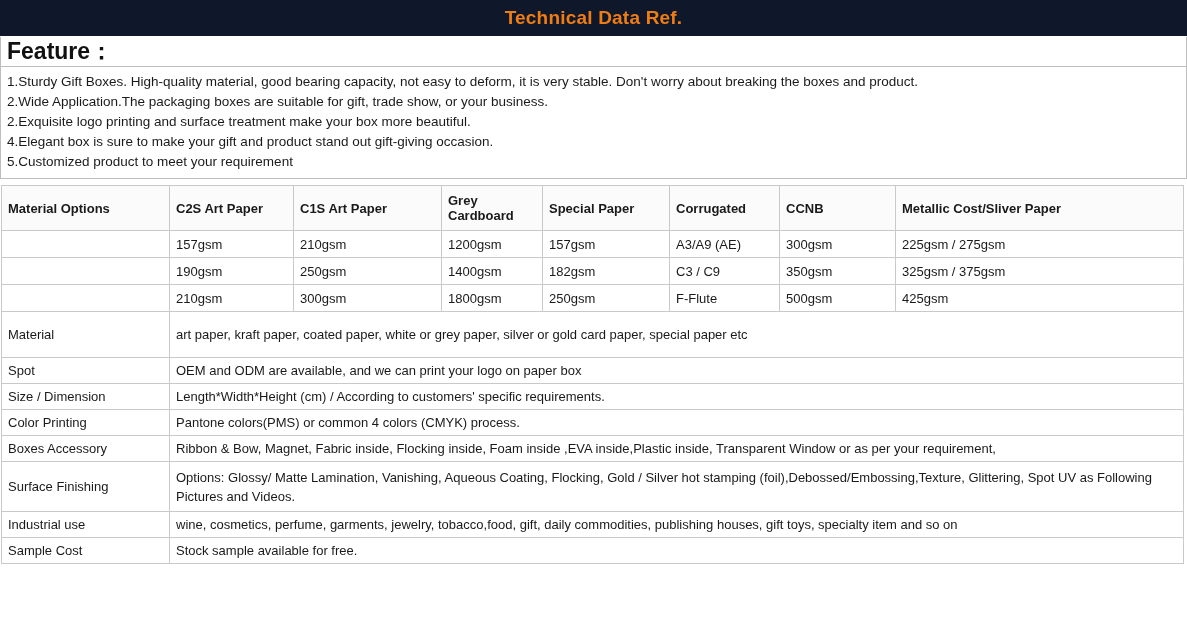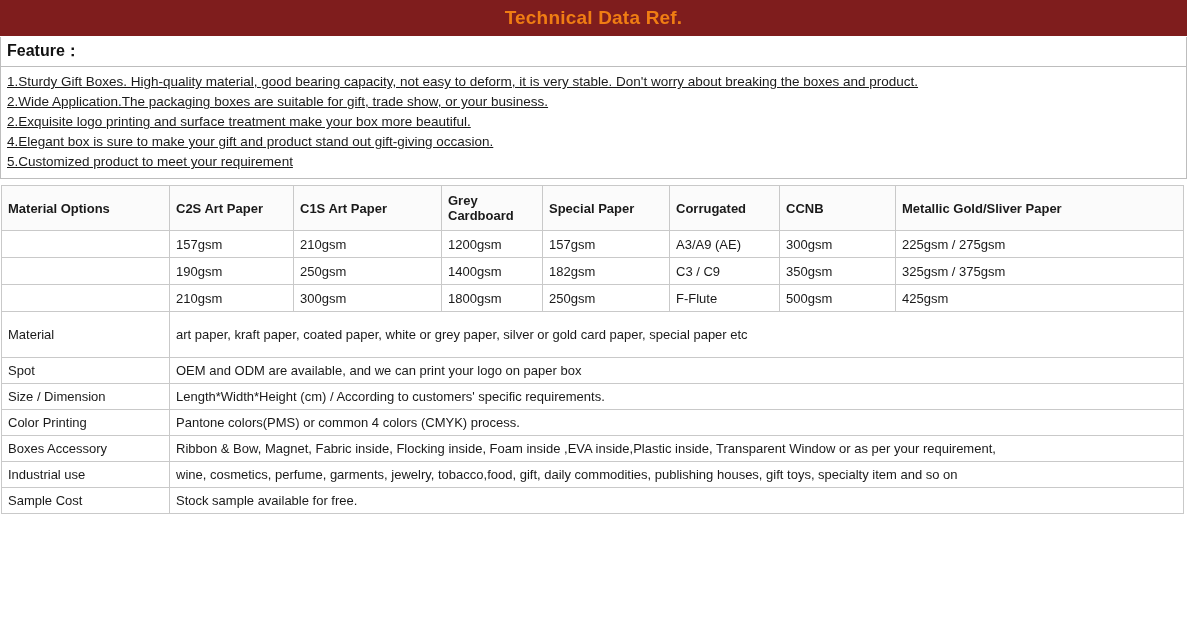--- a/index.html
+++ b/index.html
@@ -22,7 +22,7 @@
   }
   .title-bar {
     height: 36px;
-    background: #7f1d1d;
+    background: #0f172a;
     display: flex;
     align-items: center;
     justify-content: center;

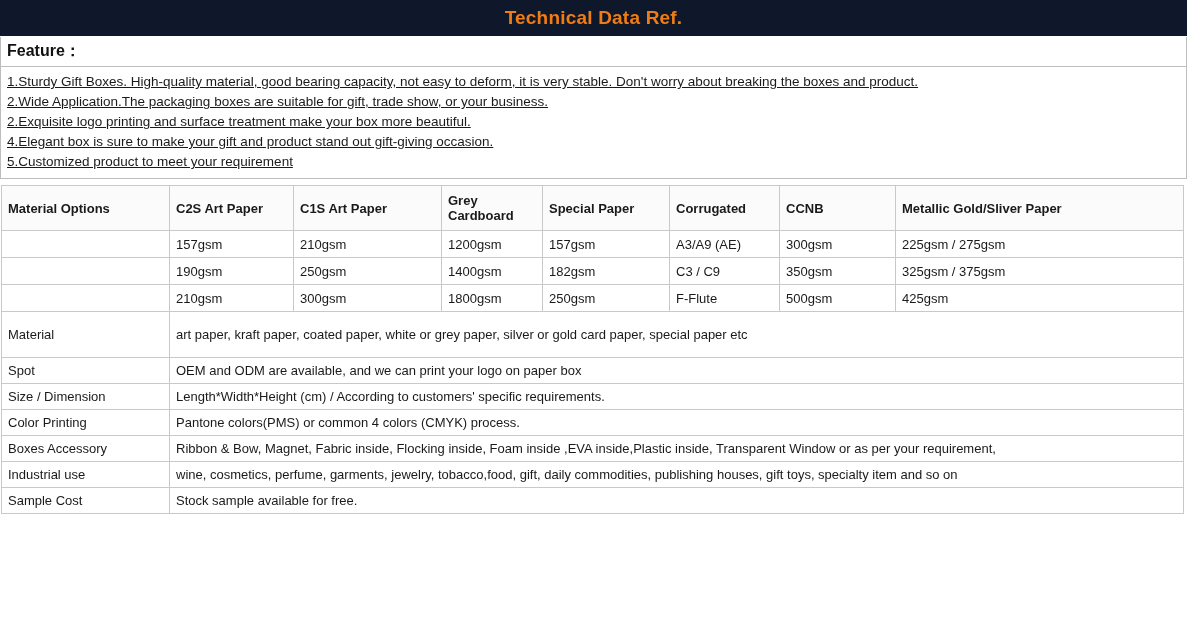--- a/index.html
+++ b/index.html
@@ -44,7 +44,7 @@
     align-items: center;
   }
   .feature-head .label {
-    font-size: 16px;
+    font-size: 23px;
     font-weight: bold;
     color: #111;
   }

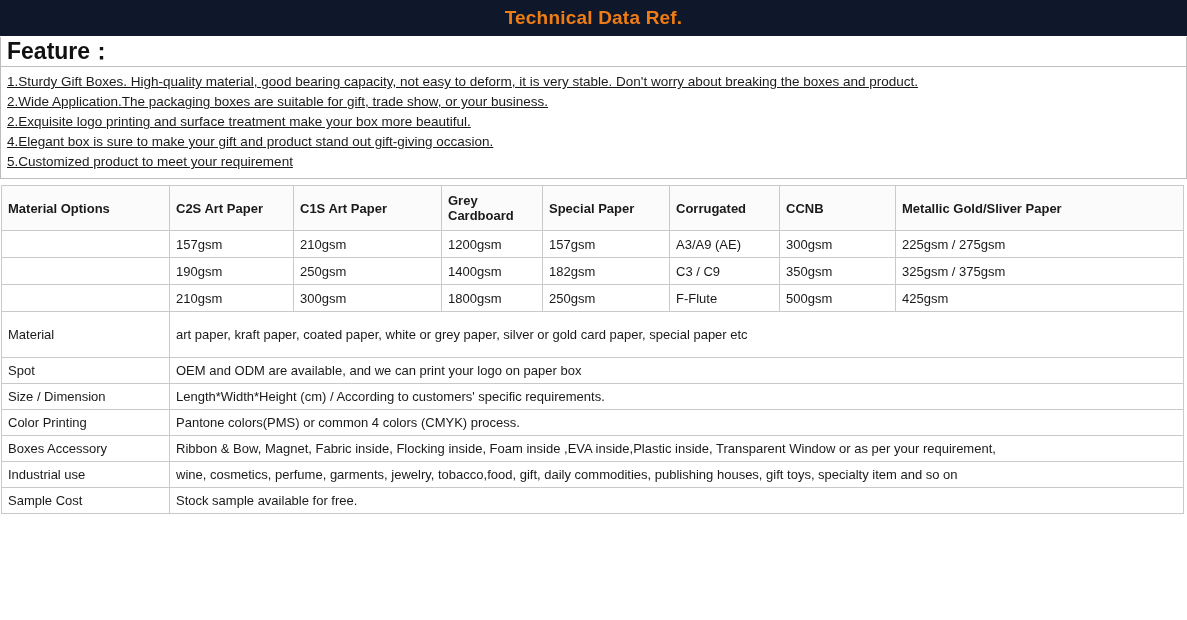--- a/index.html
+++ b/index.html
@@ -59,7 +59,6 @@
     font-size: 13.5px;
     color: #1a1a1a;
     white-space: nowrap;
-    text-decoration: underline;
   }
   table.spec {
     border-collapse: collapse;

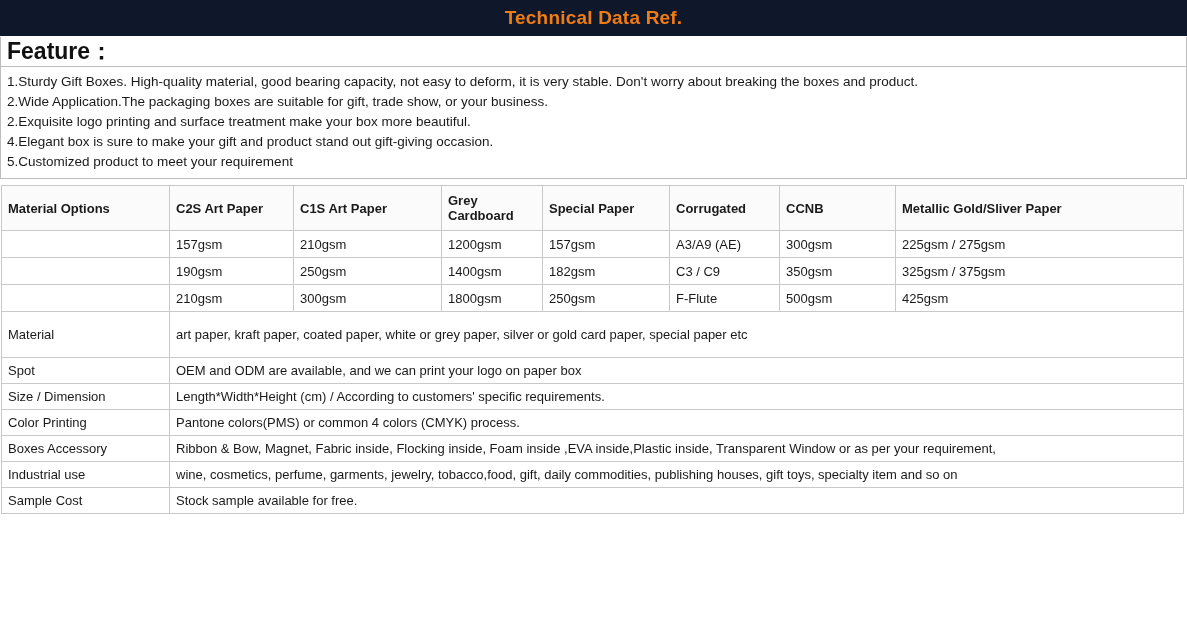--- a/index.html
+++ b/index.html
@@ -138,7 +138,7 @@
         <th>Special Paper</th>
         <th>Corrugated</th>
         <th>CCNB</th>
-        <th>Metallic Gold/Sliver Paper</th>
+        <th>Metallic Cost/Sliver Paper</th>
       </tr>
 
       <tr class="matrow">

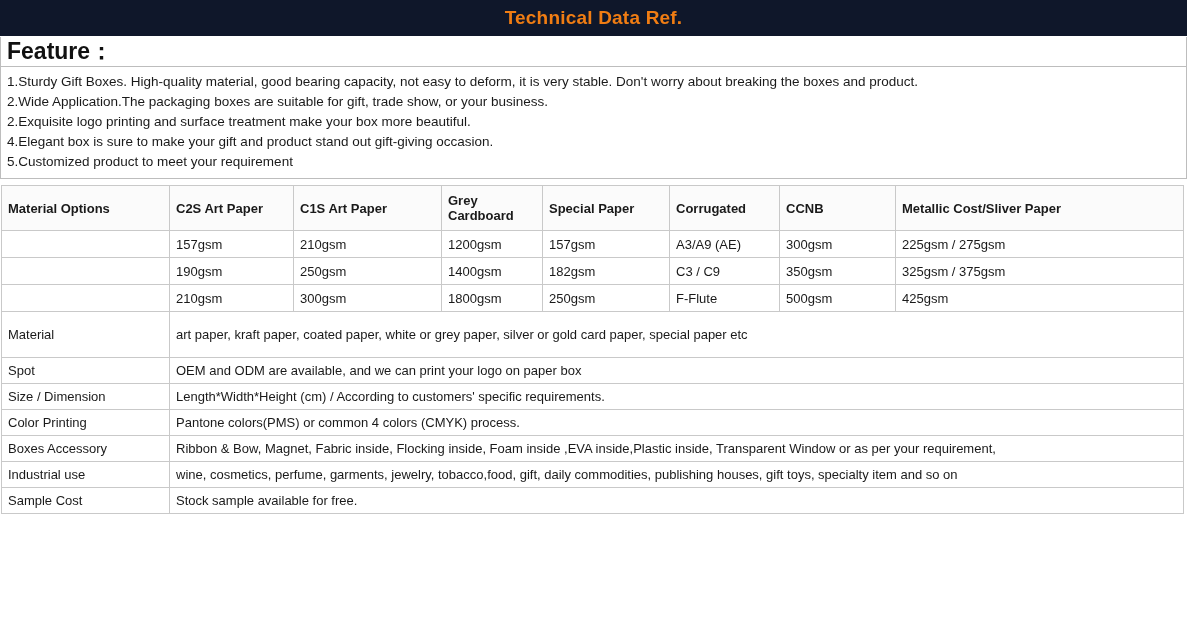--- a/index.html
+++ b/index.html
@@ -192,6 +192,10 @@
         <td class="label-cell">Boxes Accessory</td>
         <td class="wrap-cell" colspan="7">Ribbon &amp; Bow, Magnet, Fabric inside, Flocking inside, Foam inside ,EVA inside,Plastic inside, Transparent Window or as per your requirement,</td>
       </tr>
+      <tr class="taller">
+        <td class="label-cell">Surface Finishing</td>
+        <td class="wrap-cell" colspan="7">Options: Glossy/ Matte Lamination, Vanishing, Aqueous Coating, Flocking, Gold / Silver hot stamping (foil),Debossed/Embossing,Texture, Glittering, Spot UV as Following Pictures and Videos.</td>
+      </tr>
       <tr>
         <td class="label-cell">Industrial use</td>
         <td class="wrap-cell" colspan="7">wine, cosmetics, perfume, garments, jewelry, tobacco,food, gift, daily commodities, publishing houses, gift toys, specialty item and so on</td>

